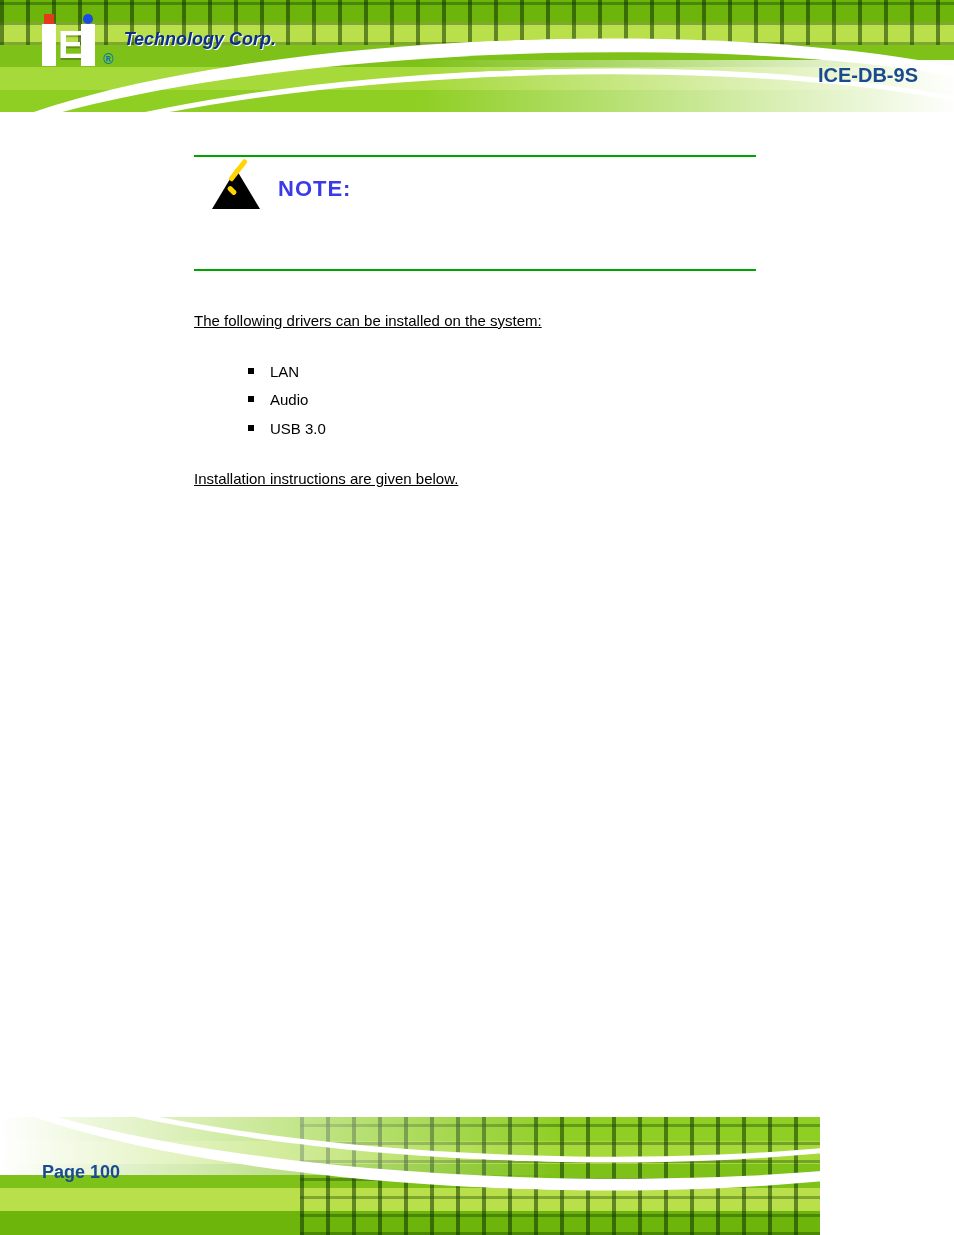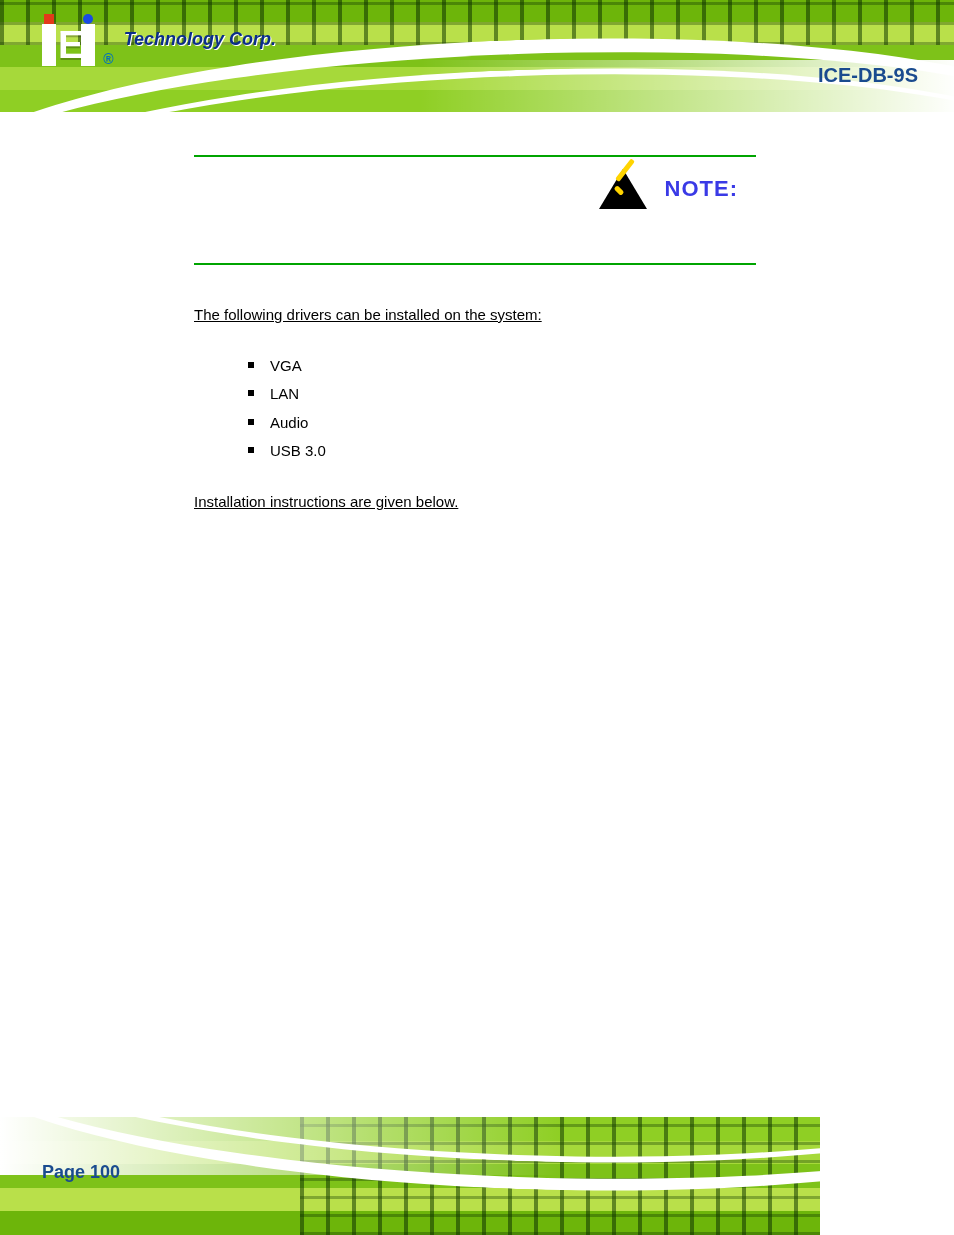--- a/index.html
+++ b/index.html
@@ -117,9 +117,8 @@
   }
   .note-head {
     display: flex; align-items: center;
-    margin-bottom: 24px;
+    margin-bottom: 30px;
     gap: 18px;
-    justify-content: flex-end;
   }
   .note-icon {
     width: 48px; height: 40px;

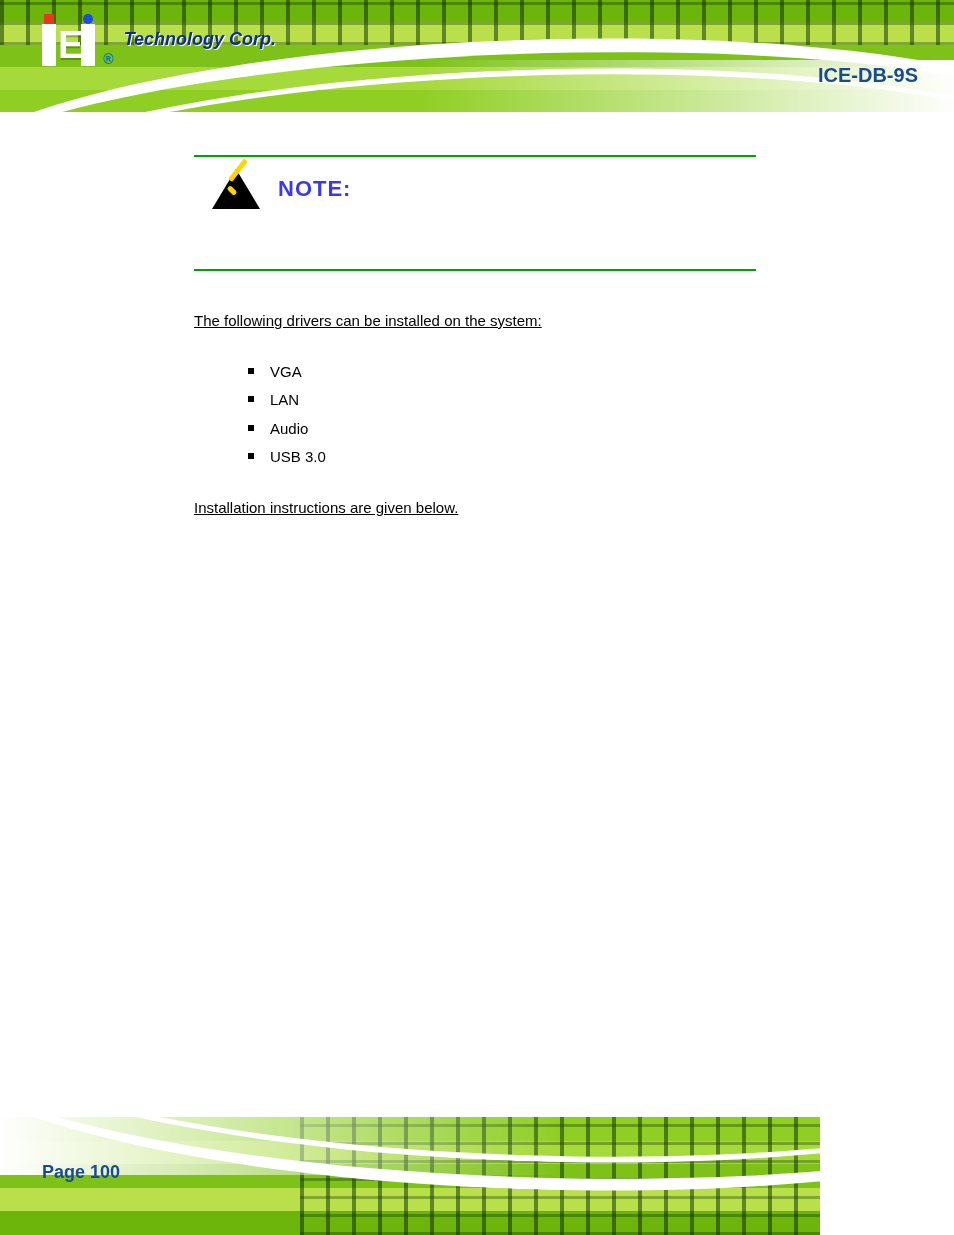--- a/index.html
+++ b/index.html
@@ -281,7 +281,6 @@
   <p class="para">The following drivers can be installed on the system:</p>
 
   <ul class="driver-list">
-    <li>VGA</li>
     <li>LAN</li>
     <li>Audio</li>
     <li>USB 3.0</li>

